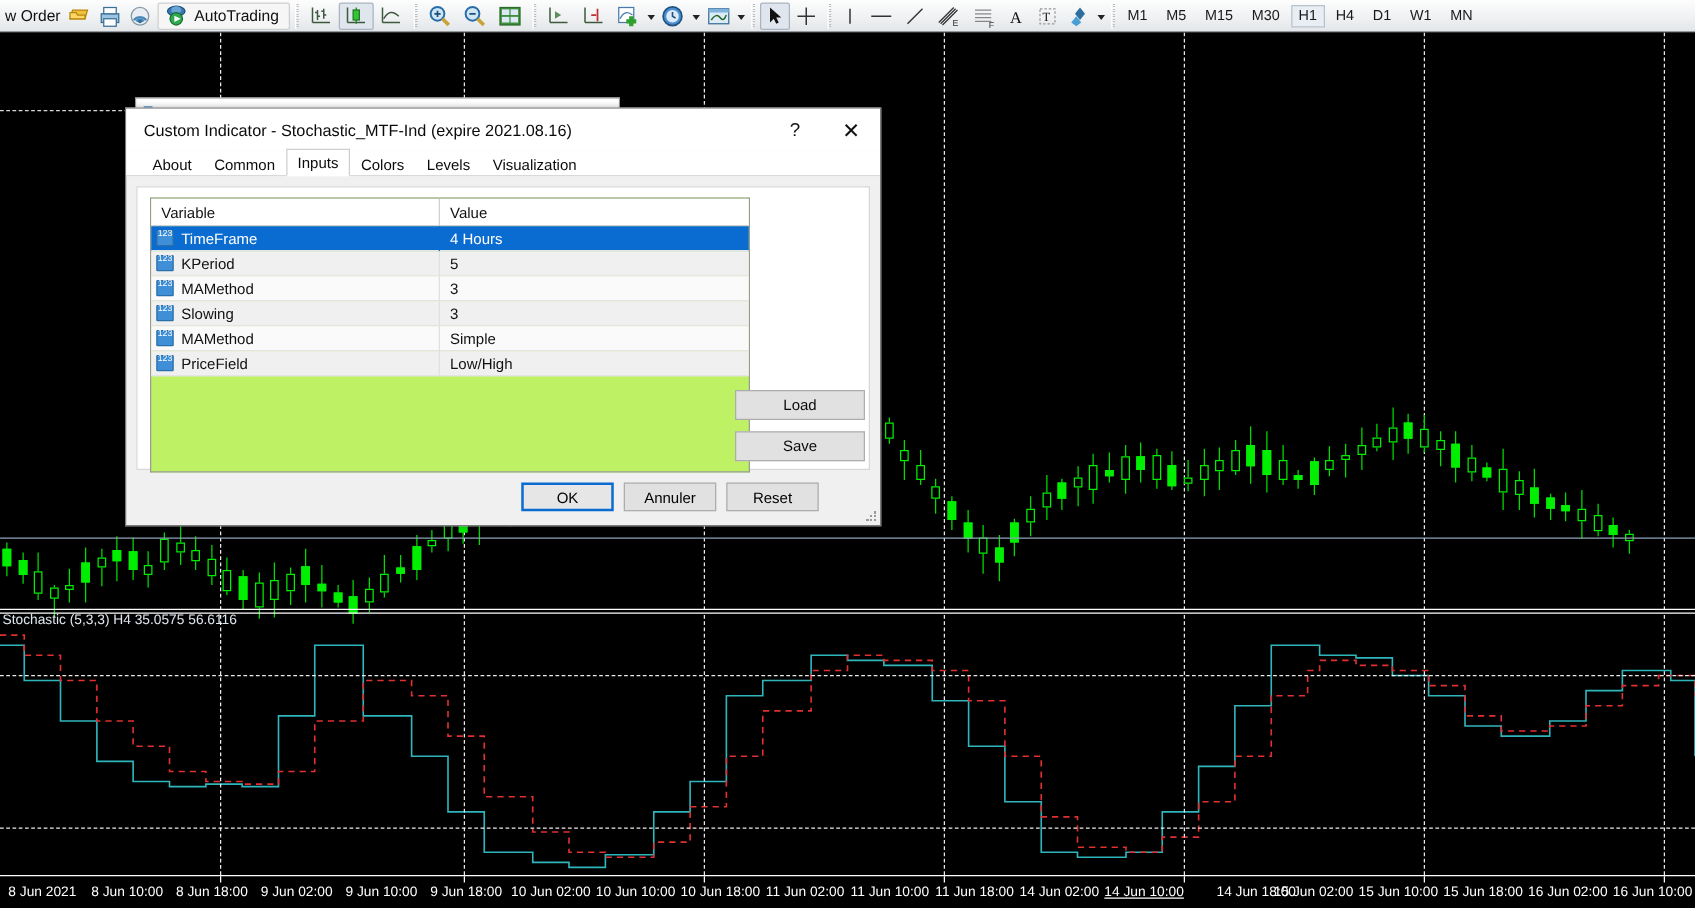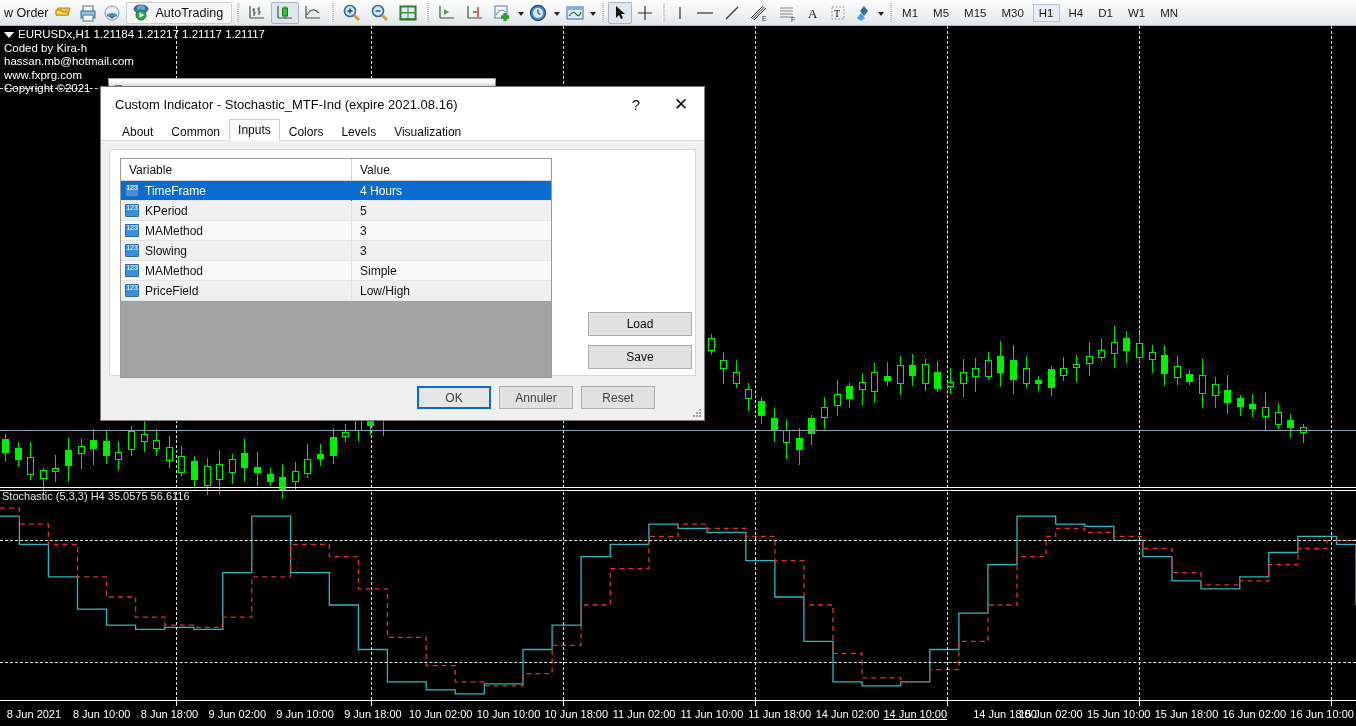--- a/index.html
+++ b/index.html
@@ -376,13 +376,6 @@
 <div id="chart">
 
   <div id="price-pane">
-    <div class="chart-head">
-      <div class="row1"><span class="arrow-dn"></span><span>EURUSDx,H1  1.21184 1.21217 1.21117 1.21117</span></div>
-      <div>Coded by Kira-h</div>
-      <div>hassan.mb@hotmail.com</div>
-      <div>www.fxprg.com</div>
-      <div>Copyright ©2021</div>
-    </div>
     <div class="copyline"></div>
     <div id="price-grid">
         <div class="vgrid" style="left: 176px;"></div>

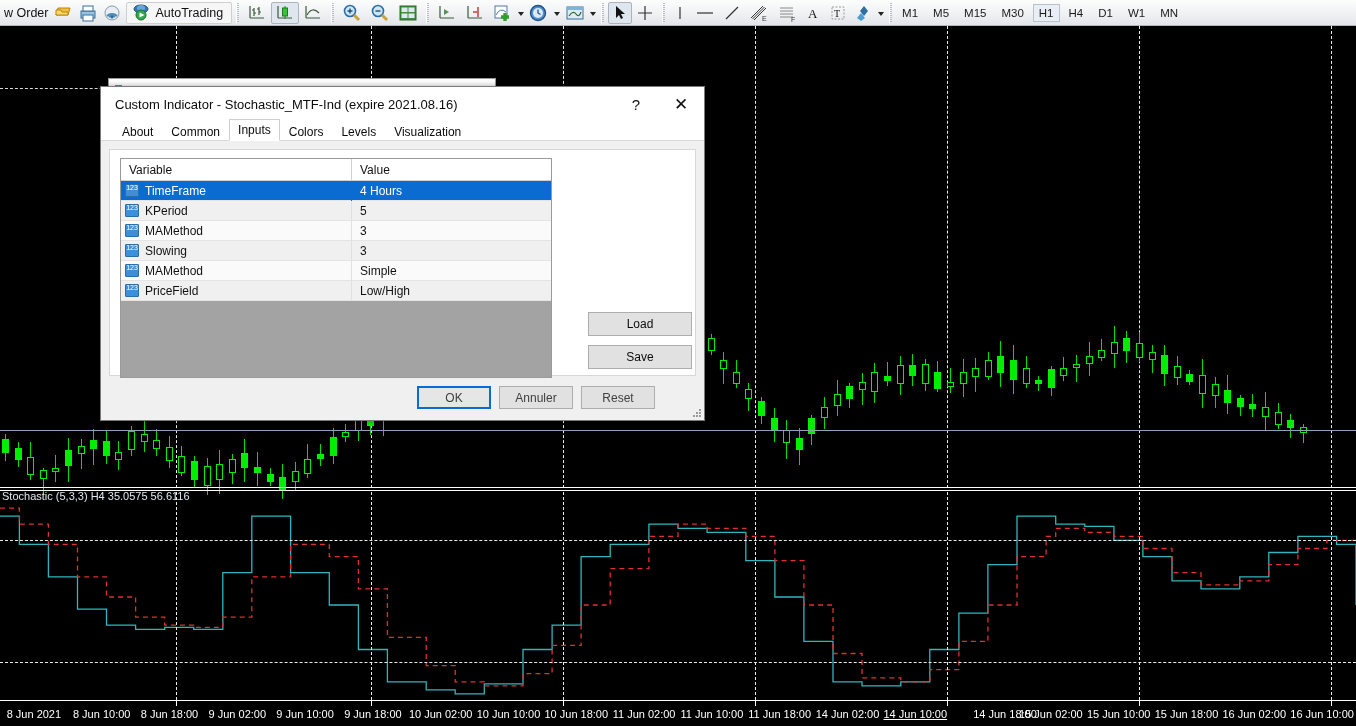--- a/index.html
+++ b/index.html
@@ -96,8 +96,8 @@
 
   .dlg-body{ position:absolute; left:8px; top:62px; right:8px; bottom:44px;
     background:#fff; border:1px solid #d7d7d7; }
-  .grid{ position:absolute; left:10px; top:8px; width:432px; height:220px;
-    border:1px solid #9a9a9a; background:#a3a3a3; }
+  .grid{ position:absolute; left:10px; top:8px; width:480px; height:220px;
+    border:1px solid #9a9a9a; background:#bef264; }
   .grid-head{ display:flex; height:22px; background:#fff; border-bottom:1px solid #d0d0d0;}
   .gh{ font-size:12px; color:#111; display:flex; align-items:center; padding-left:8px; }
   .gh.c1{ width:231px; border-right:1px solid #d0d0d0; }

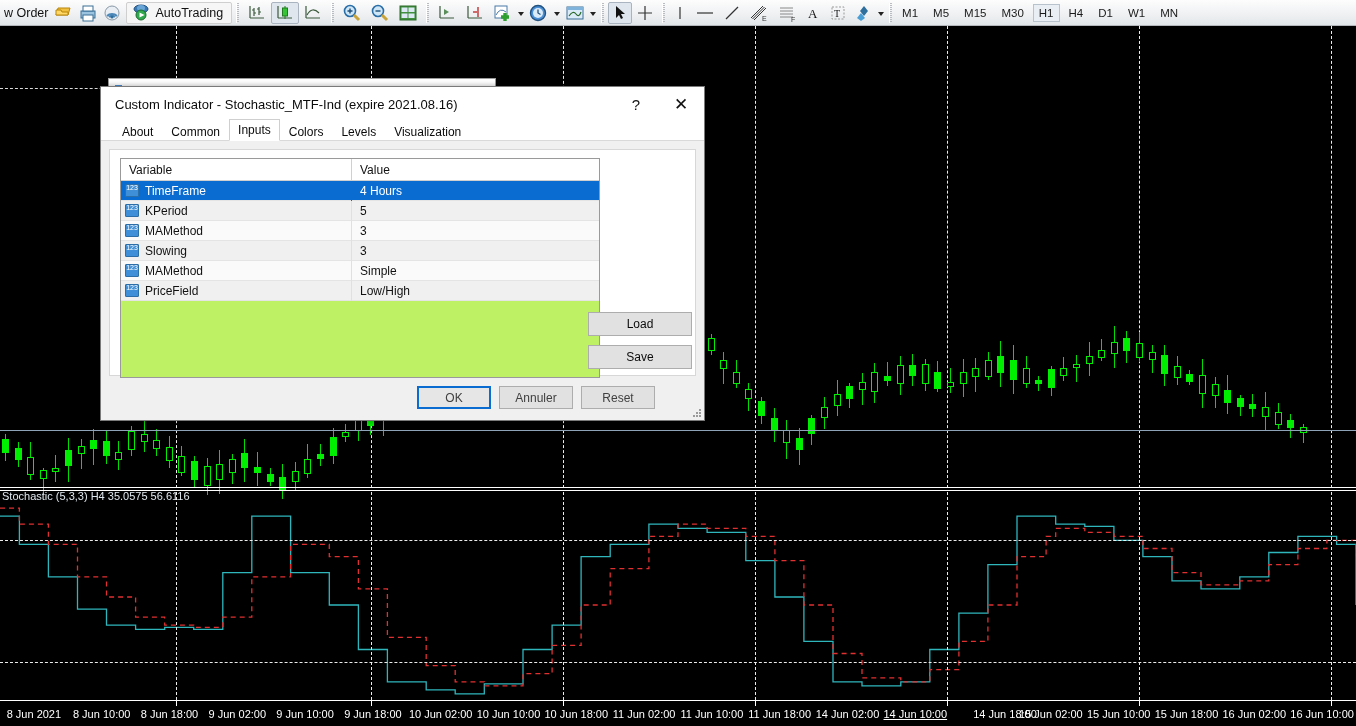--- a/index.html
+++ b/index.html
@@ -123,7 +123,7 @@
   #btn-save{ left:478px; top:195px; }
 
   .footbtn{ position:absolute; width:74px; height:23px; background:#e1e1e1;
-    border:1px solid #adadad; font-size:12px; color:#404040;
+    border:1px solid #adadad; font-size:12px; color:#000000;
     display:flex; align-items:center; justify-content:center; bottom:11px; }
   #btn-ok{ right:213px; border:2px solid #0a6cd1; background:#e6e6e6; }
   #btn-cancel{ right:131px; }

